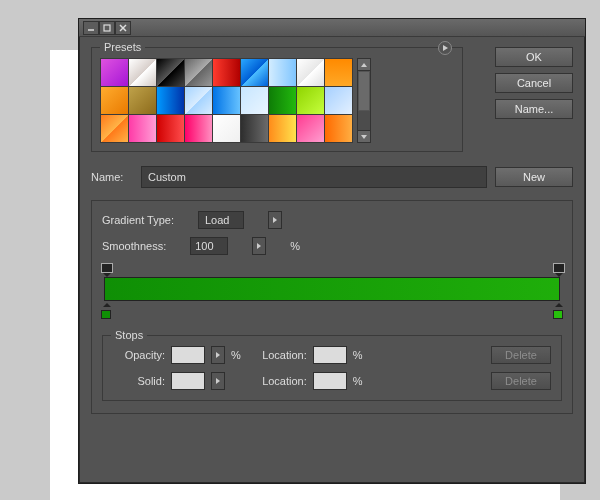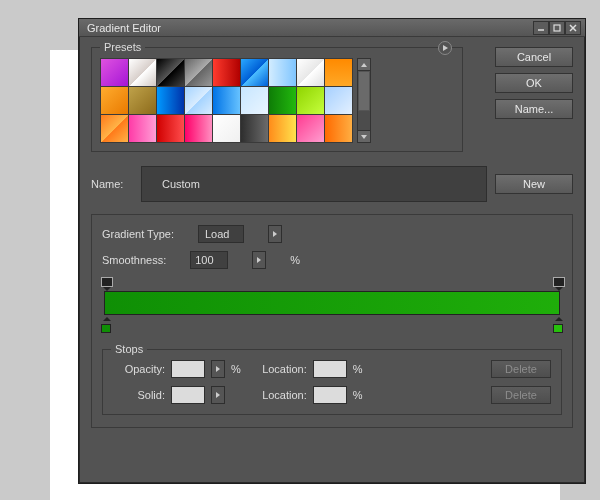--- a/index.html
+++ b/index.html
@@ -61,7 +61,6 @@
 
 <div class="window">
   <div class="titlebar">
-    <span class="title">Gradient Editor</span>
     <div class="winbtns">
       <div class="winbtn">
           <svg viewBox="0 0 10 10">

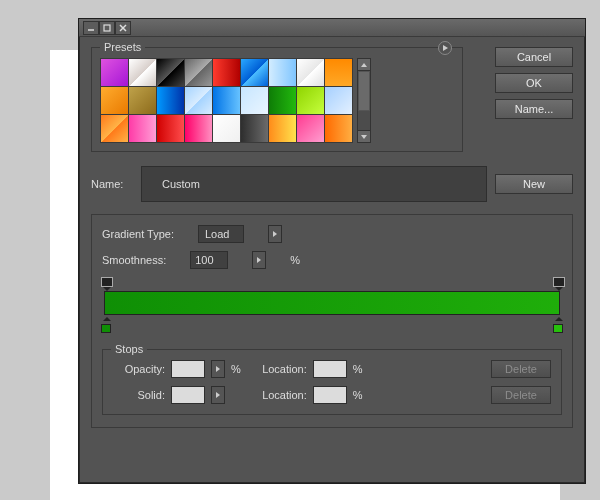--- a/index.html
+++ b/index.html
@@ -134,8 +134,8 @@
         </div>
       </div>
       <div class="rightbtns">
+        <div class="btn">OK</div>
         <div class="btn">Cancel</div>
-        <div class="btn">OK</div>
         <div class="btn">Name...</div>
       </div>
     </div>

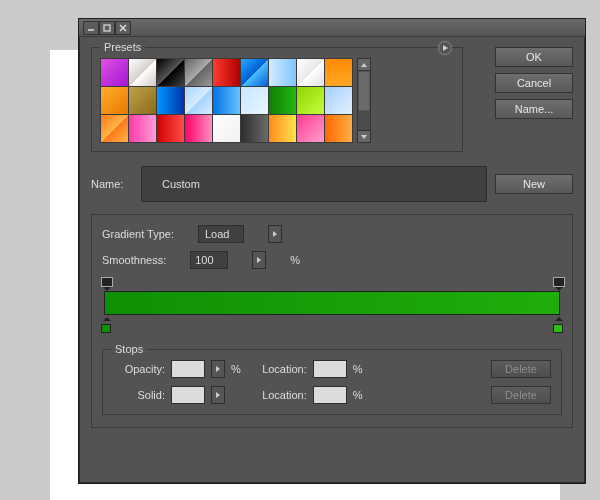--- a/index.html
+++ b/index.html
@@ -29,7 +29,7 @@
 .btn { height: 20px; background: linear-gradient(#6e6e6e,#595959); border: 1px solid #333; color: #e8e8e8; display: flex; align-items: center; justify-content: center; cursor: default; }
 .name-row { display: flex; align-items: center; gap: 8px; margin: 14px 0 12px 0; }
 .name-row label { width: 42px; }
-.text-input { flex: 1; height: 36px; background: #404040; border: 1px solid #2e2e2e; color: #ddd; padding: 0 20px; }
+.text-input { flex: 1; height: 22px; background: #404040; border: 1px solid #2e2e2e; color: #ddd; padding: 0 6px; }
 .gtype-group { border: 1px solid #3a3a3a; padding: 10px 10px 12px 10px; position: relative; }
 .gtype-row { display: flex; align-items: center; gap: 24px; margin-bottom: 8px; }
 .select { height: 18px; background: #404040; border: 1px solid #2e2e2e; color: #ddd; padding: 0 6px; display: flex; align-items: center; }

